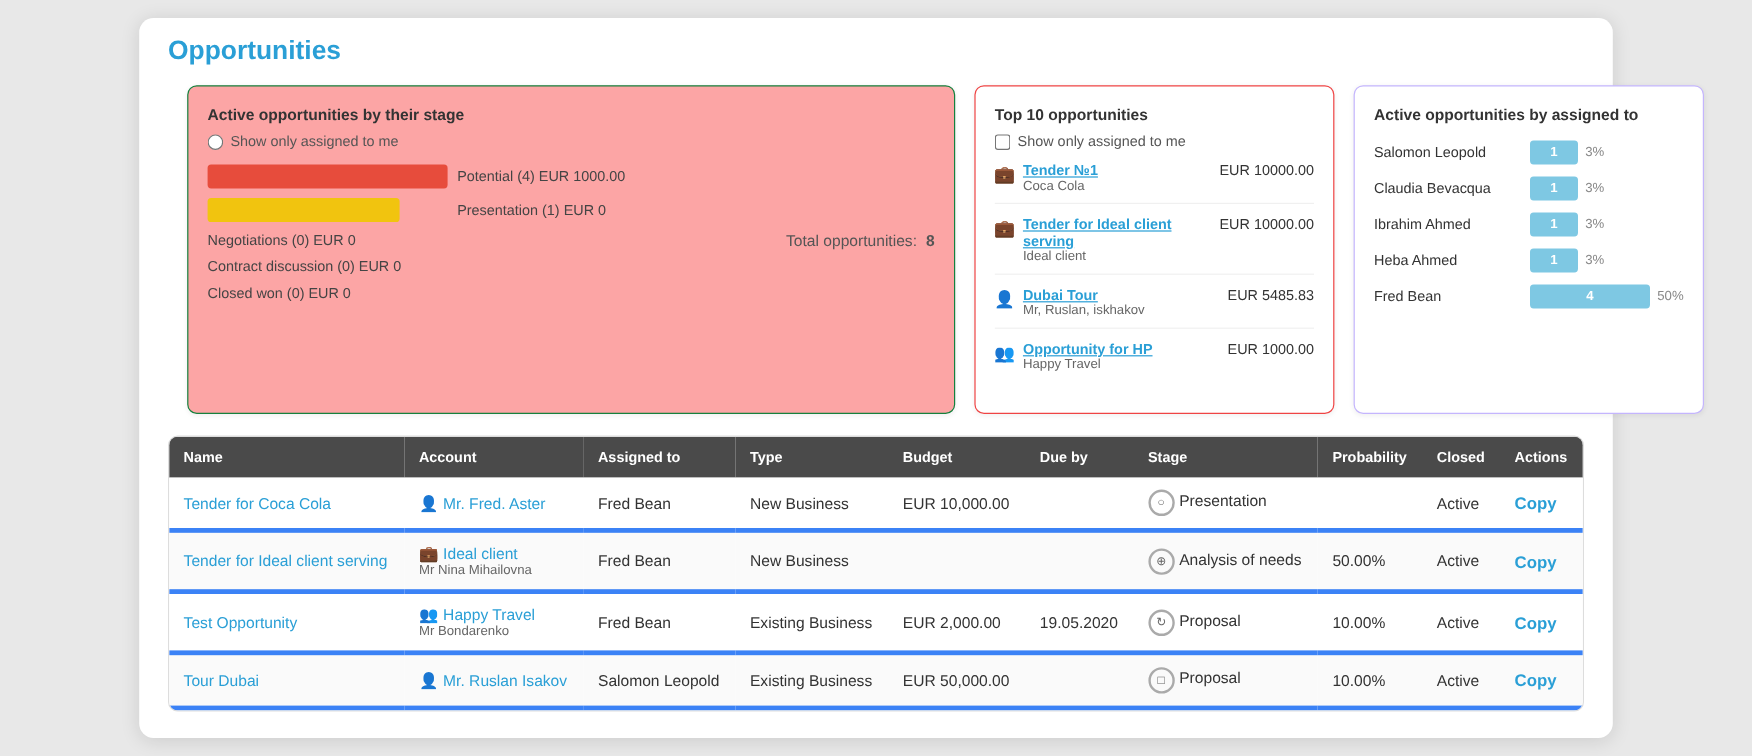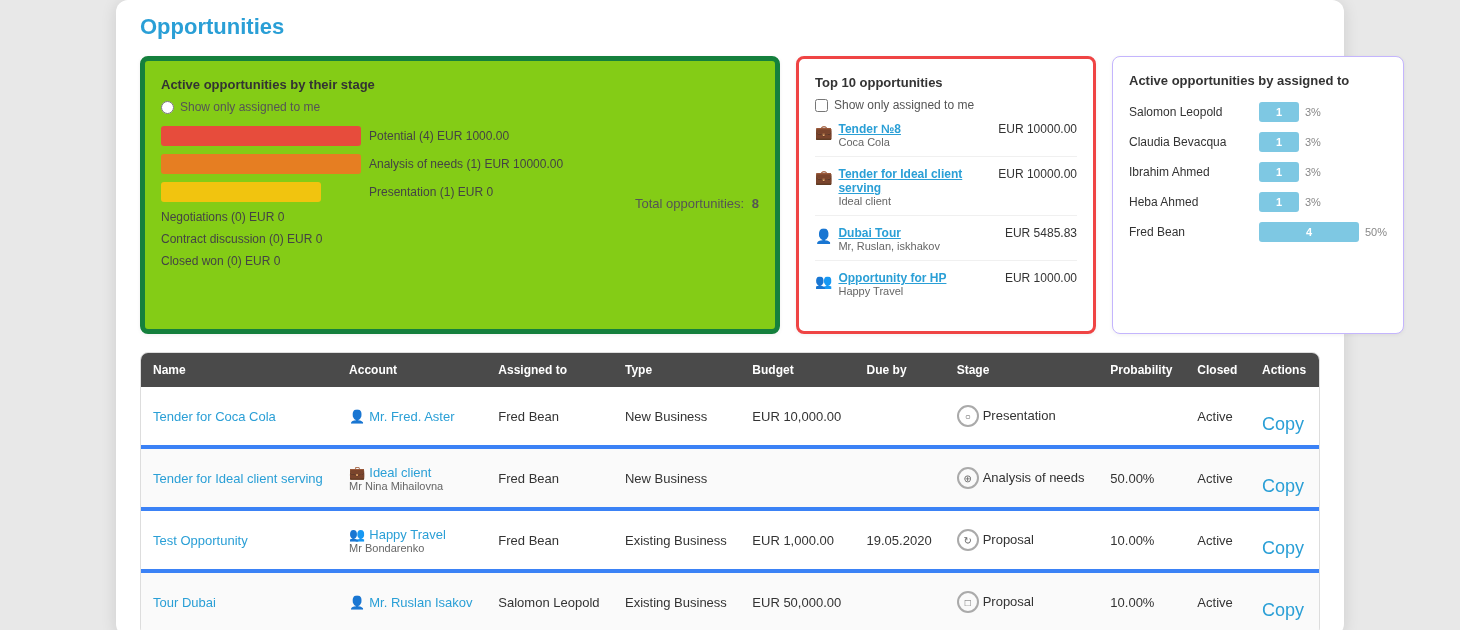--- a/index.html
+++ b/index.html
@@ -34,12 +34,13 @@
     }
     
     .stage-card {
-      background: #84cc16;
+      background: #fca5a5;
       border-radius: 8px;
-      border: 5px solid #15803d;
+      border: 1px solid #15803d;
       padding: 16px;
       flex: 0 0 640px;
       box-shadow: 0 1px 4px rgba(0,0,0,0.06);
+      margin-left: 16px;
     }
     .stage-card-title {
       font-weight: 600;

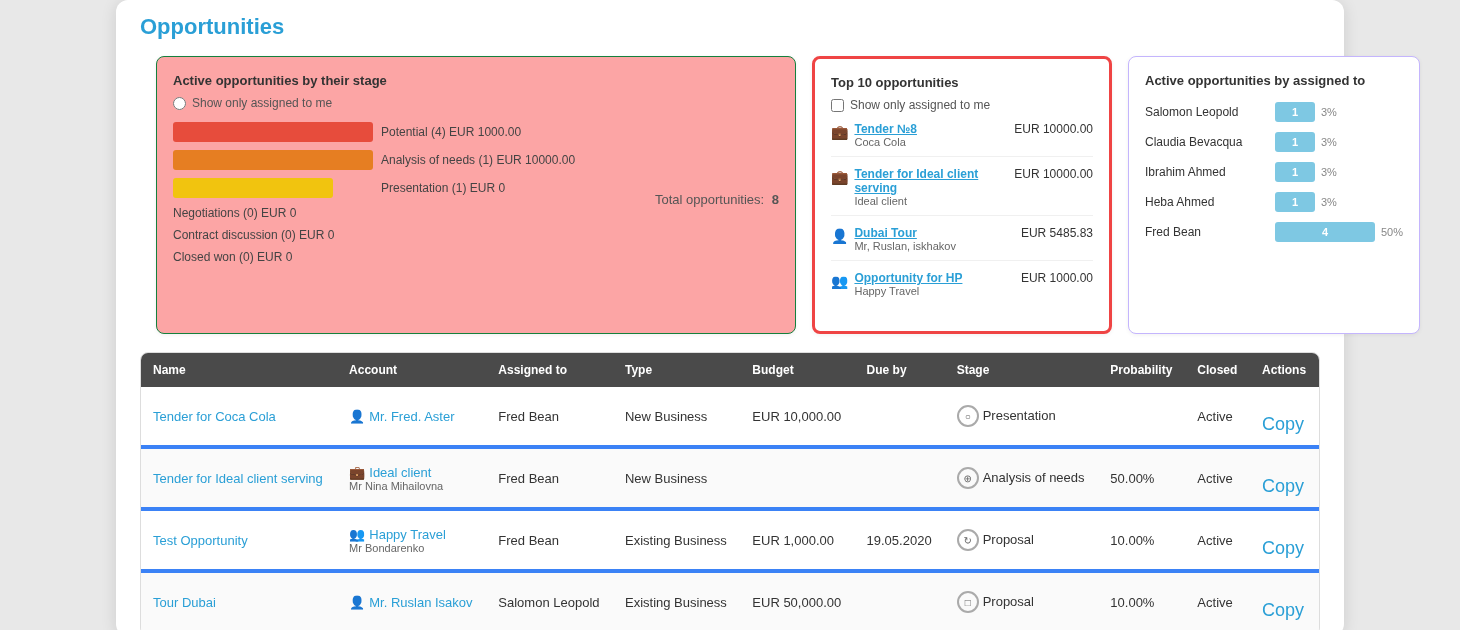--- a/index.html
+++ b/index.html
@@ -101,7 +101,7 @@
     .top10-card {
       background: #fff;
       border-radius: 8px;
-      border: 3px solid #ef4444;
+      border: 1px solid #ef4444;
       padding: 16px;
       flex: 0 0 300px;
       box-shadow: 0 1px 4px rgba(0,0,0,0.06);

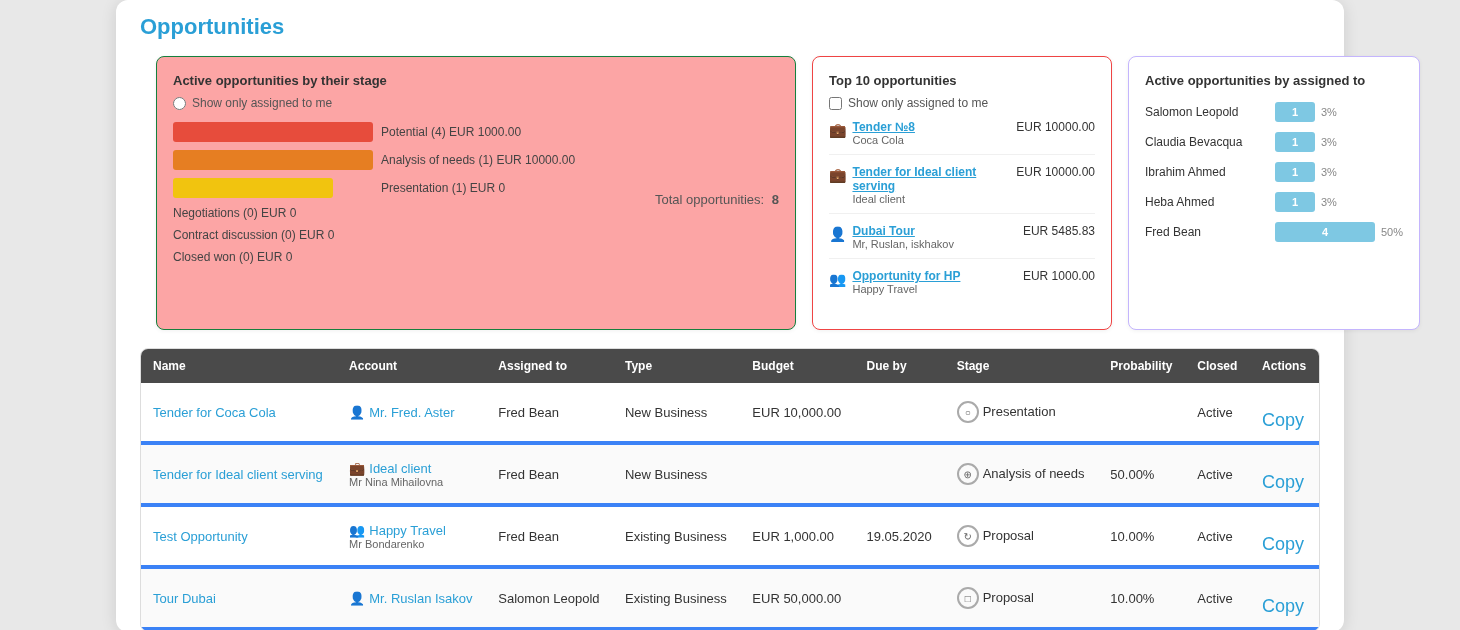--- a/index.html
+++ b/index.html
@@ -325,7 +325,7 @@
     <div class="top10-left">
       <span class="top10-icon">💼</span>
       <div>
-        <div class="top10-name">Tender №8</div>
+        <div class="top10-name">Tender №1</div>
         <div class="top10-sub">Coca Cola</div>
       </div>
     </div>

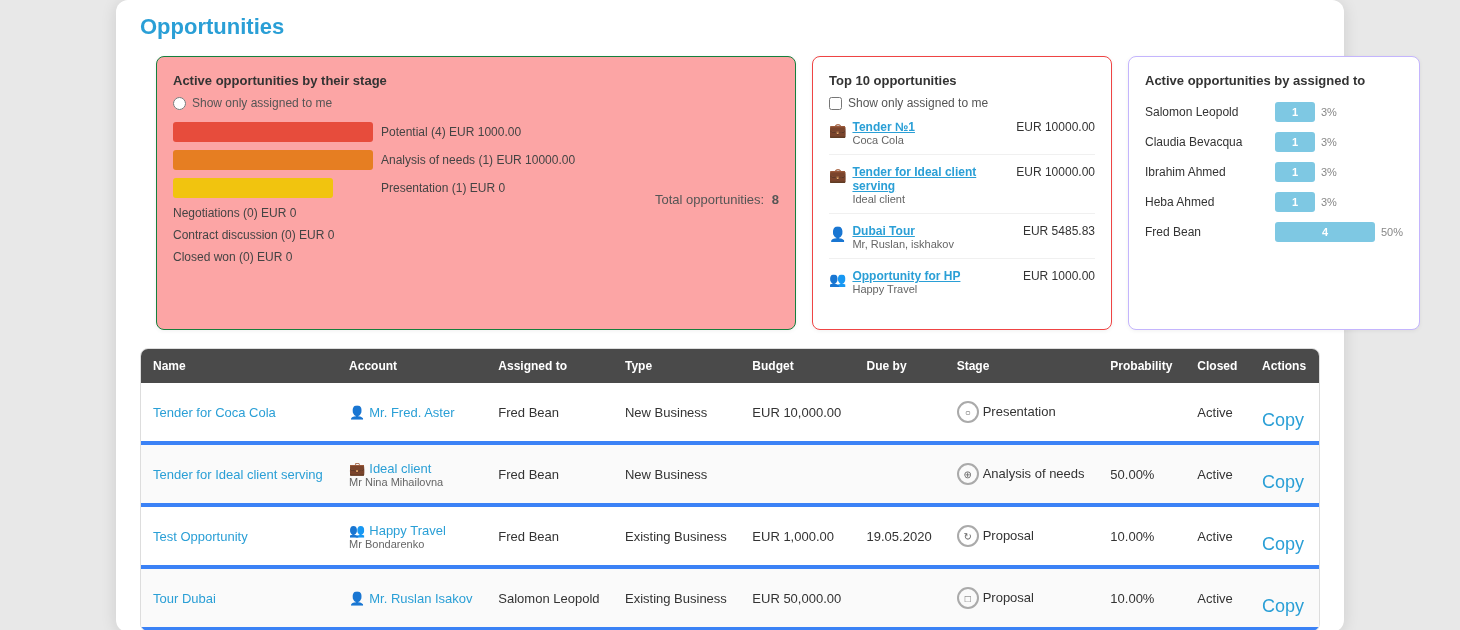--- a/index.html
+++ b/index.html
@@ -282,12 +282,6 @@
                 <div class="bar" style="background: rgb(231, 76, 60); width: 200px;"></div>
               </div>
               <span class="stage-label">Potential (4) EUR 1000.00</span>
-            </div>
-            <div class="stage-row">
-              <div class="bar-wrap">
-                <div class="bar" style="background: rgb(230, 126, 34); width: 200px;"></div>
-              </div>
-              <span class="stage-label">Analysis of needs (1) EUR 10000.00</span>
             </div>
             <div class="stage-row">
               <div class="bar-wrap">

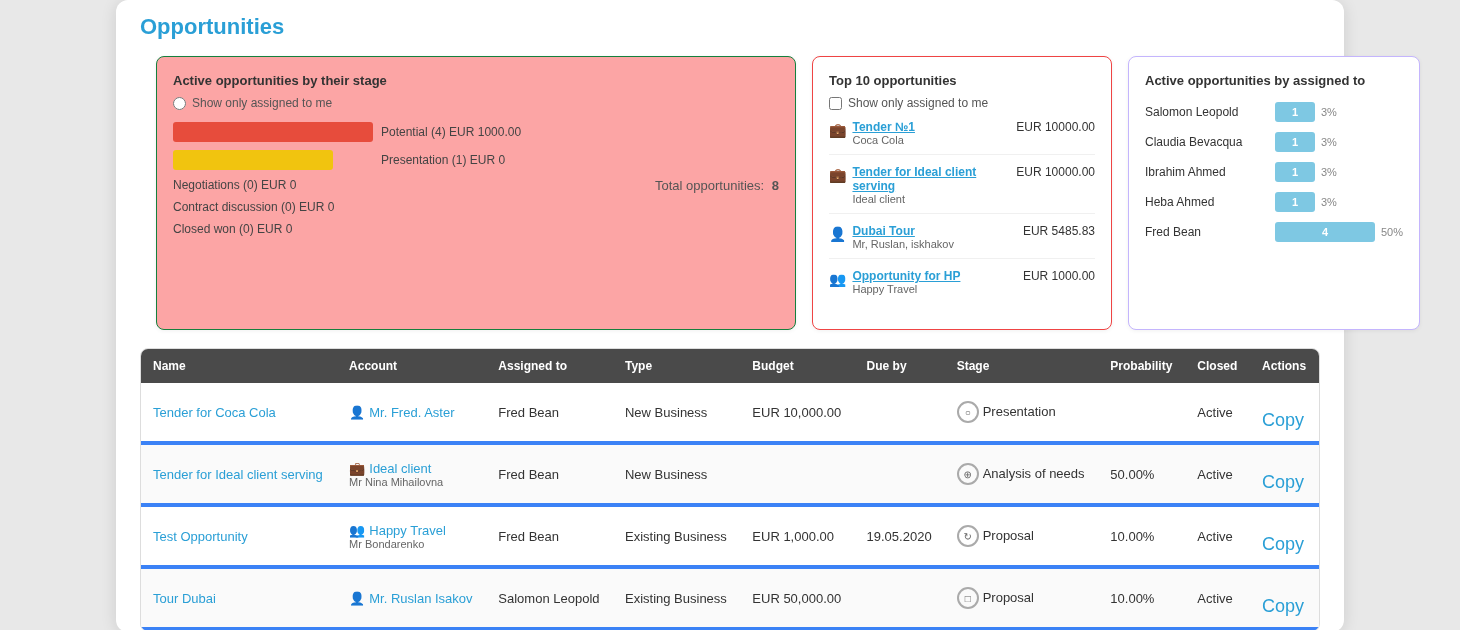--- a/index.html
+++ b/index.html
@@ -241,9 +241,8 @@
       cursor: pointer;
       background: none;
       border: none;
-      font-size: 18px;
-      font-weight: 400;
-      margin-top: 17px;
+      font-size: 14px;
+      font-weight: 700;
     }
     .stage-icon {
       display: inline-flex;

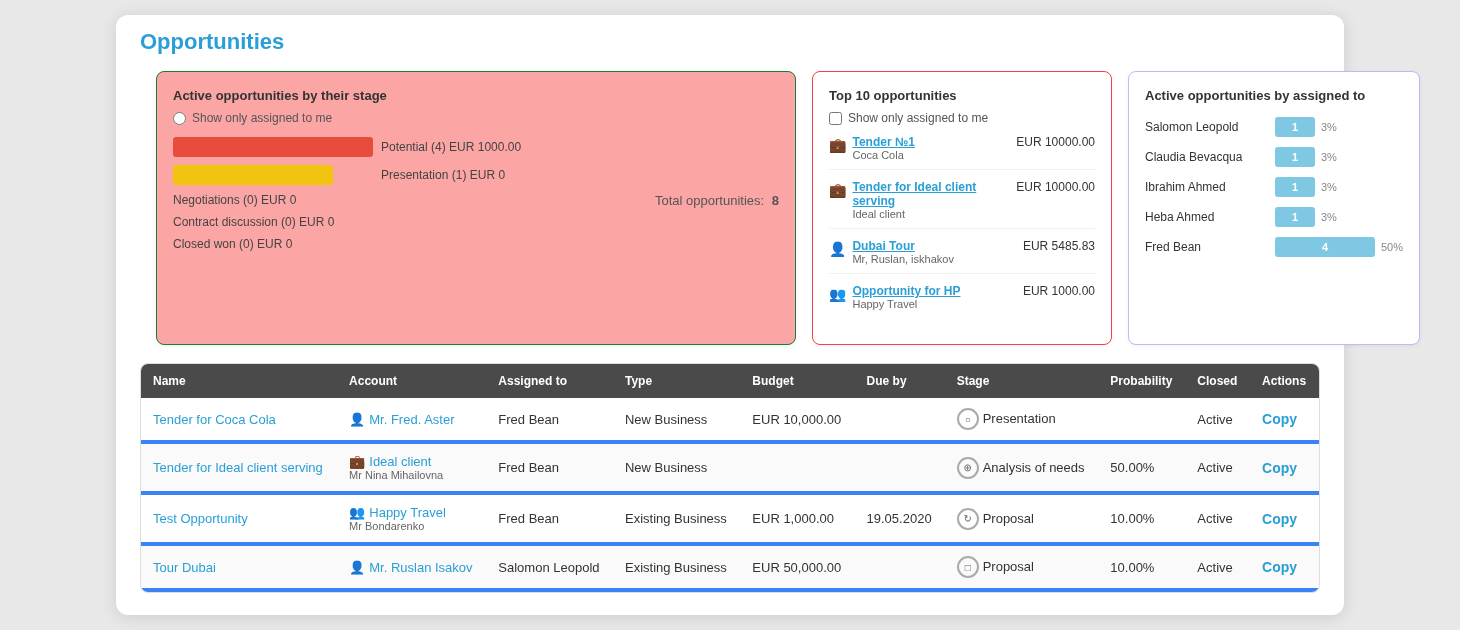--- a/index.html
+++ b/index.html
@@ -446,7 +446,7 @@
             <td><span class="account-icon">👥</span><a class="link">Happy Travel</a><div class="account-sub">Mr Bondarenko</div></td>
             <td>Fred Bean</td>
             <td>Existing Business</td>
-            <td>EUR 1,000.00</td>
+            <td>EUR 2,000.00</td>
             <td>19.05.2020</td>
             <td><span class="stage-icon">↻</span><span>Proposal</span></td>
             <td>10.00%</td>

